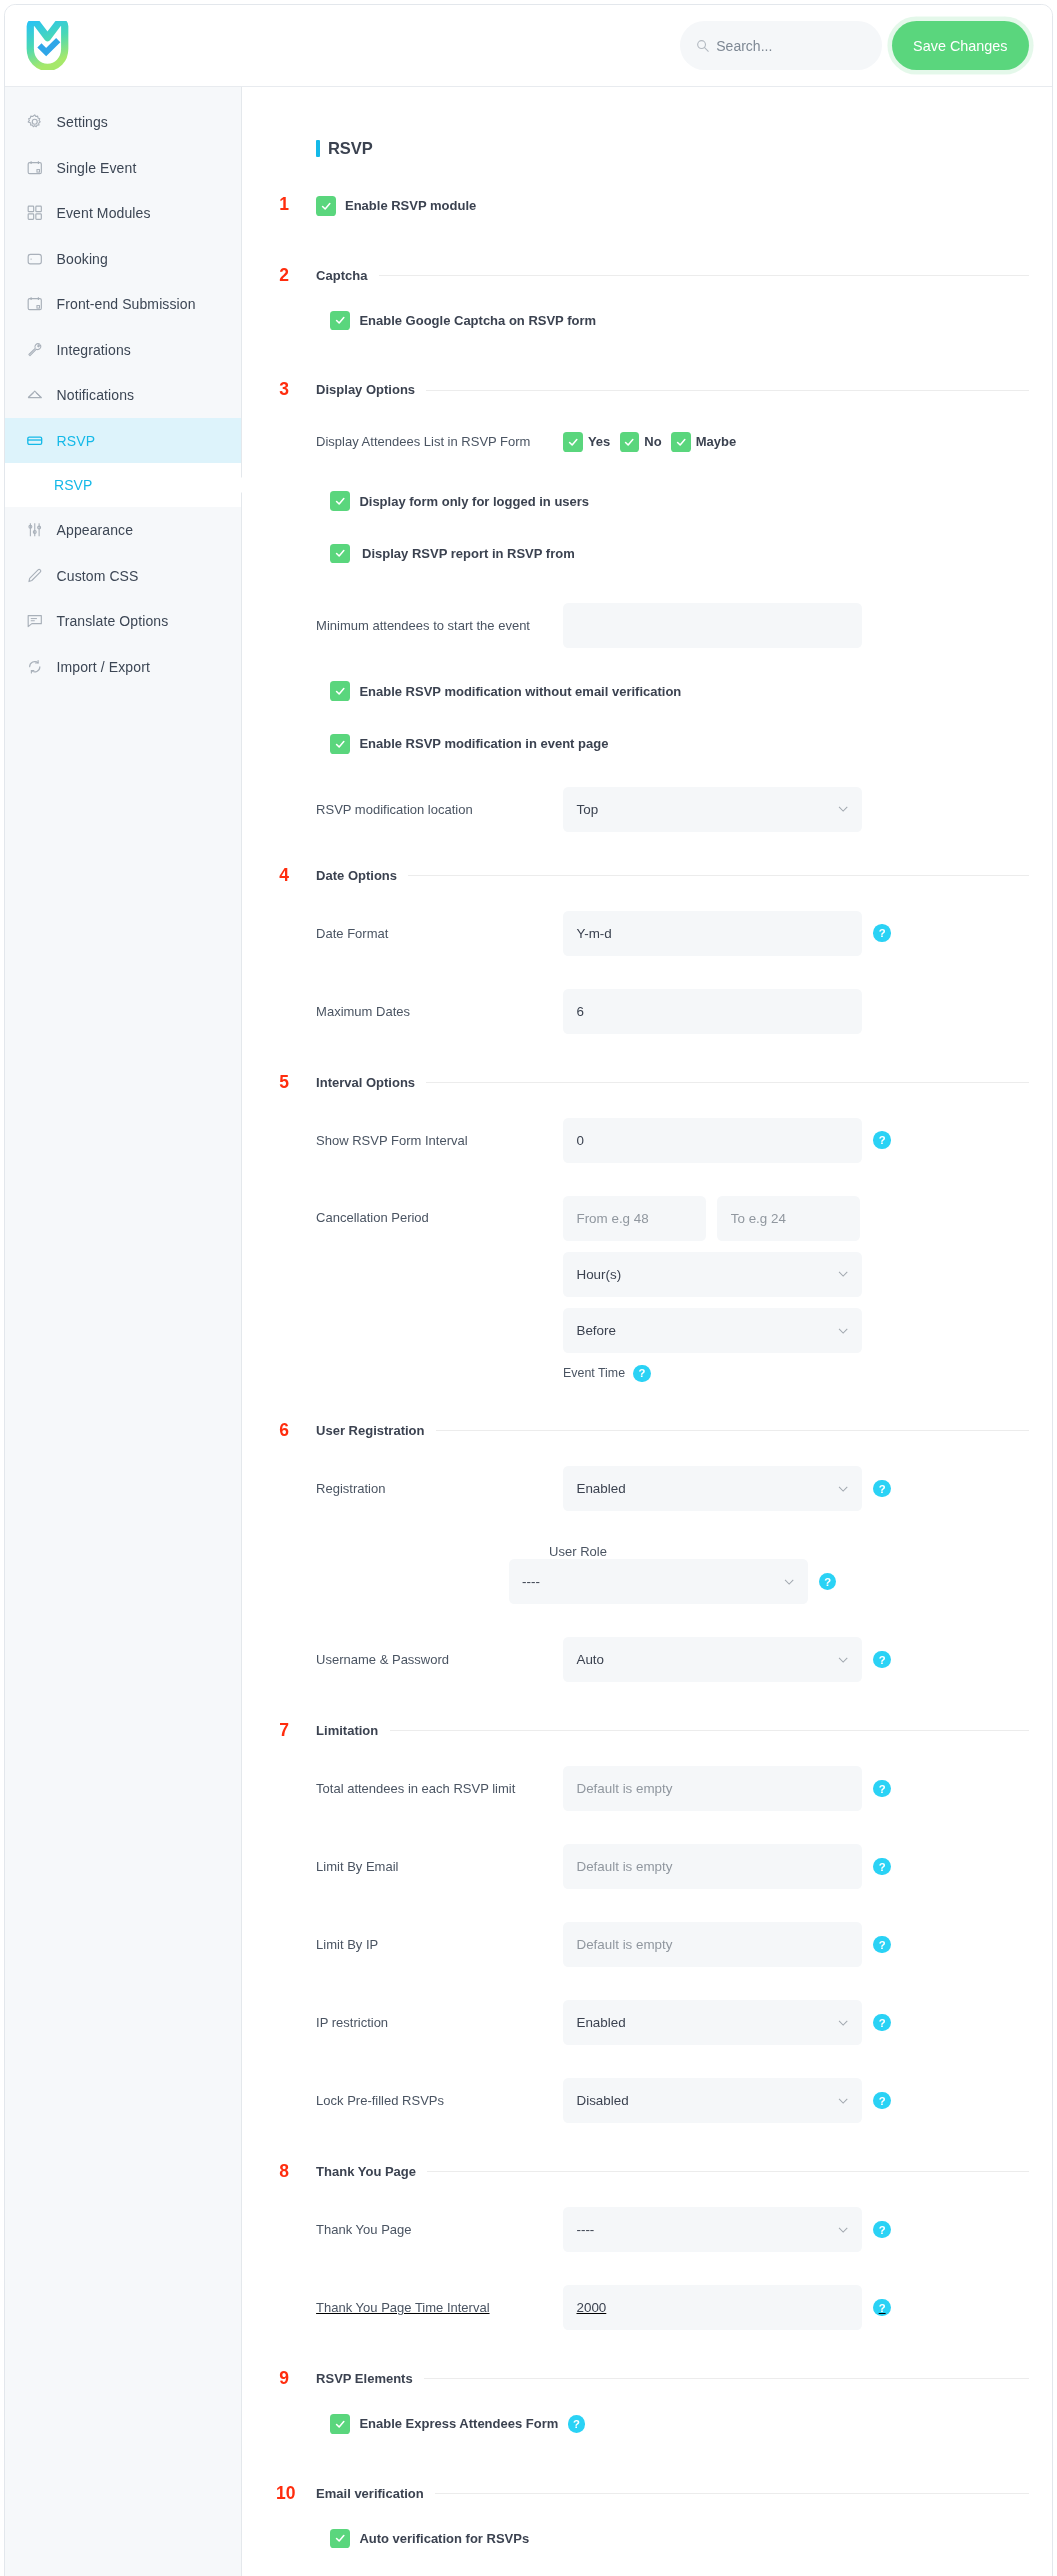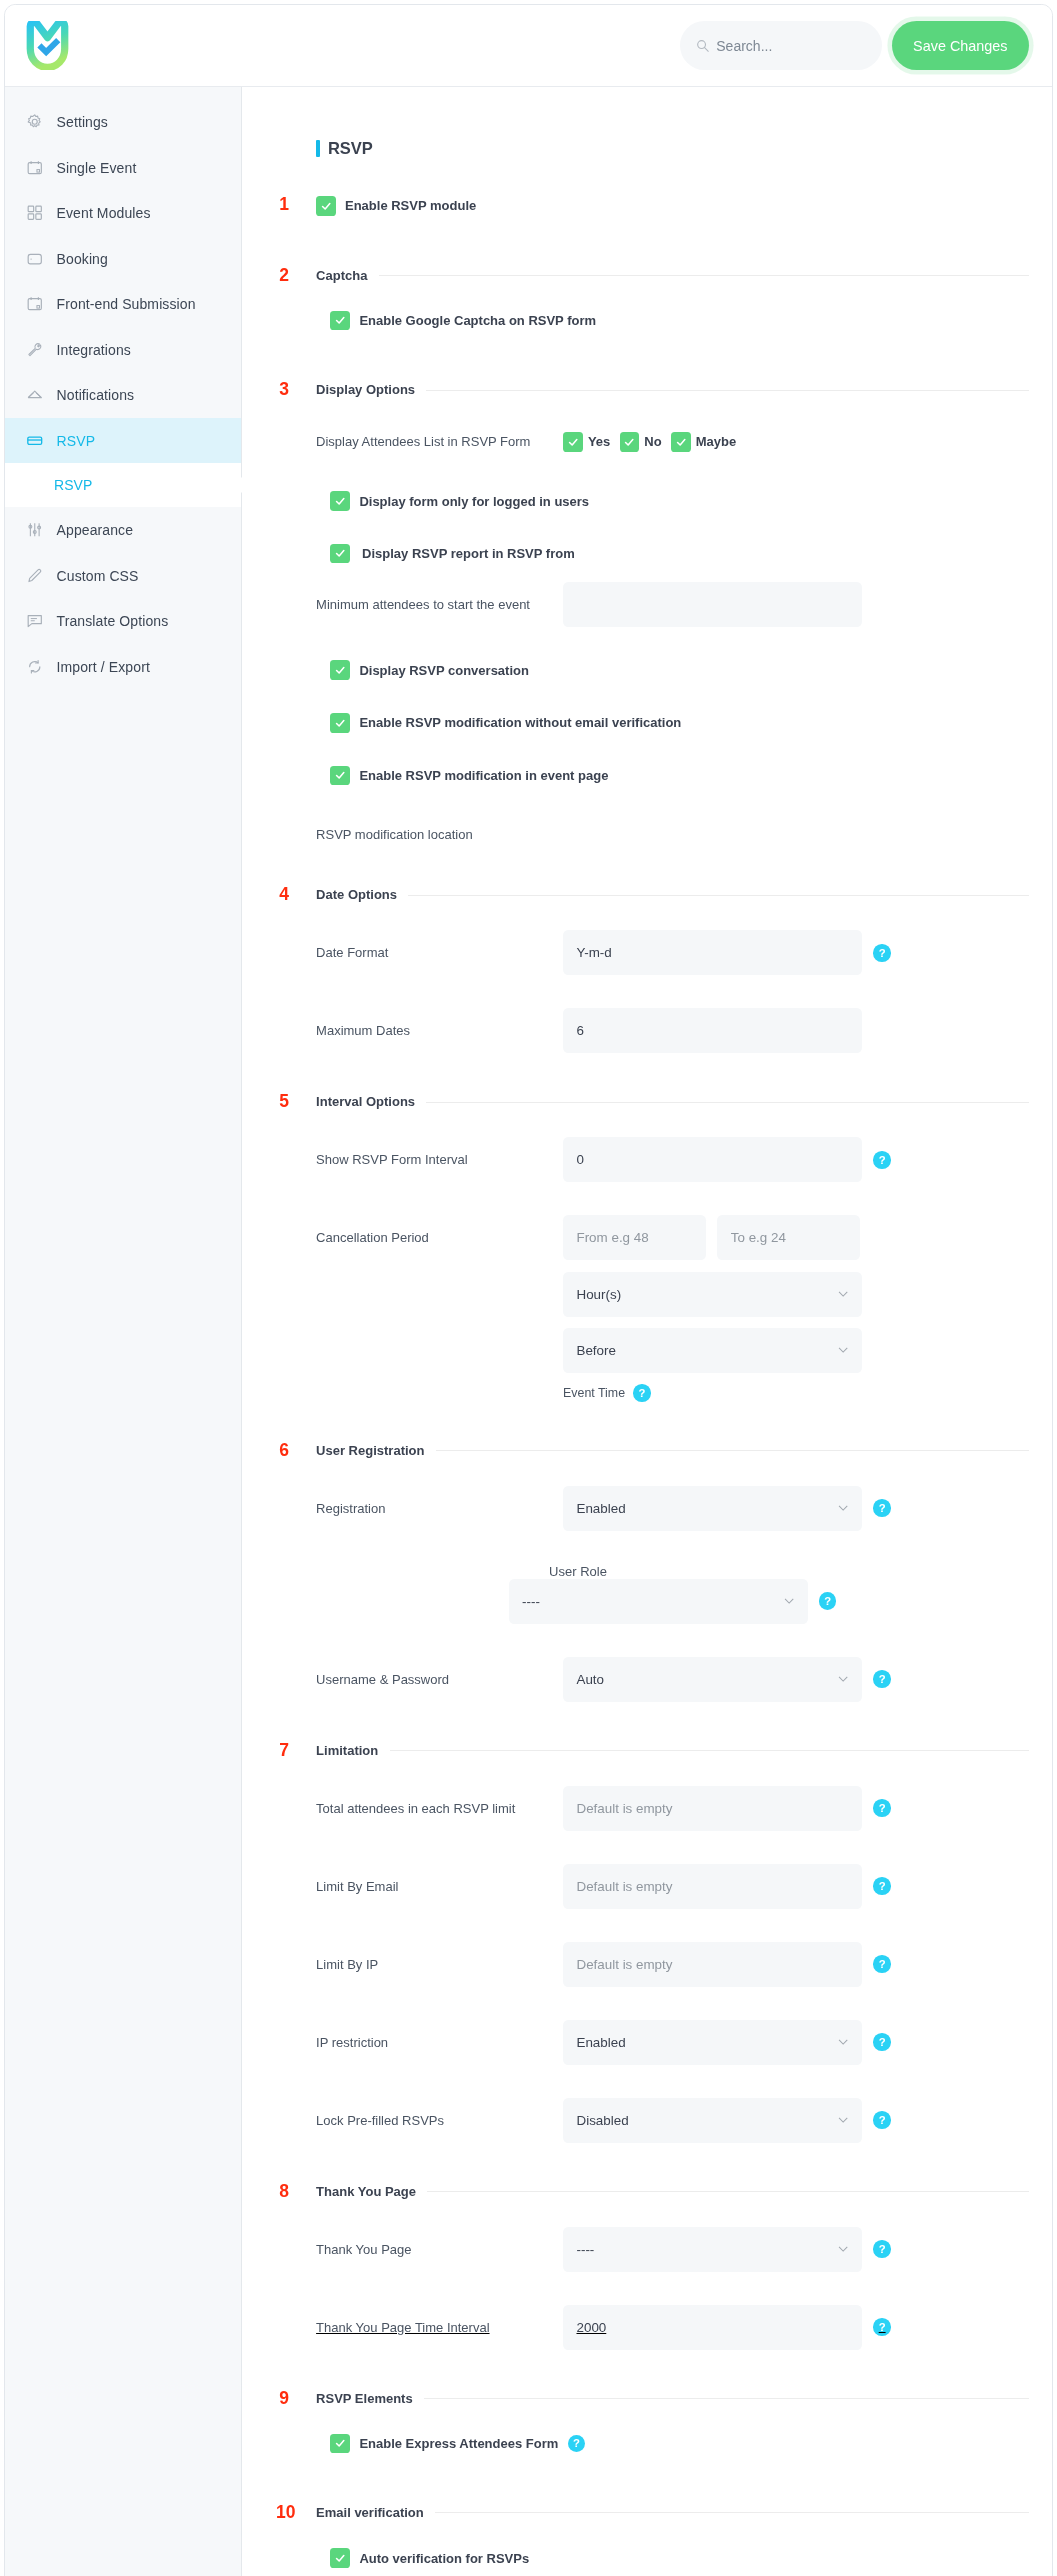--- a/index.html
+++ b/index.html
@@ -441,7 +441,7 @@
           <span class="chk-label">Display form only for logged in users</span>
         </div>
 
-        <div class="chk-row chk-sub" style="margin-bottom:19px;gap:12px;">
+        <div class="chk-row chk-sub" style="margin-bottom:40px;gap:12px;">
           <span class="chk">
             <svg viewBox="0 0 24 24">
                   <path d="M5 12.5l5 5L19 7" fill="none" stroke="#ffffff" stroke-width="3" stroke-linecap="round" stroke-linejoin="round"></path>

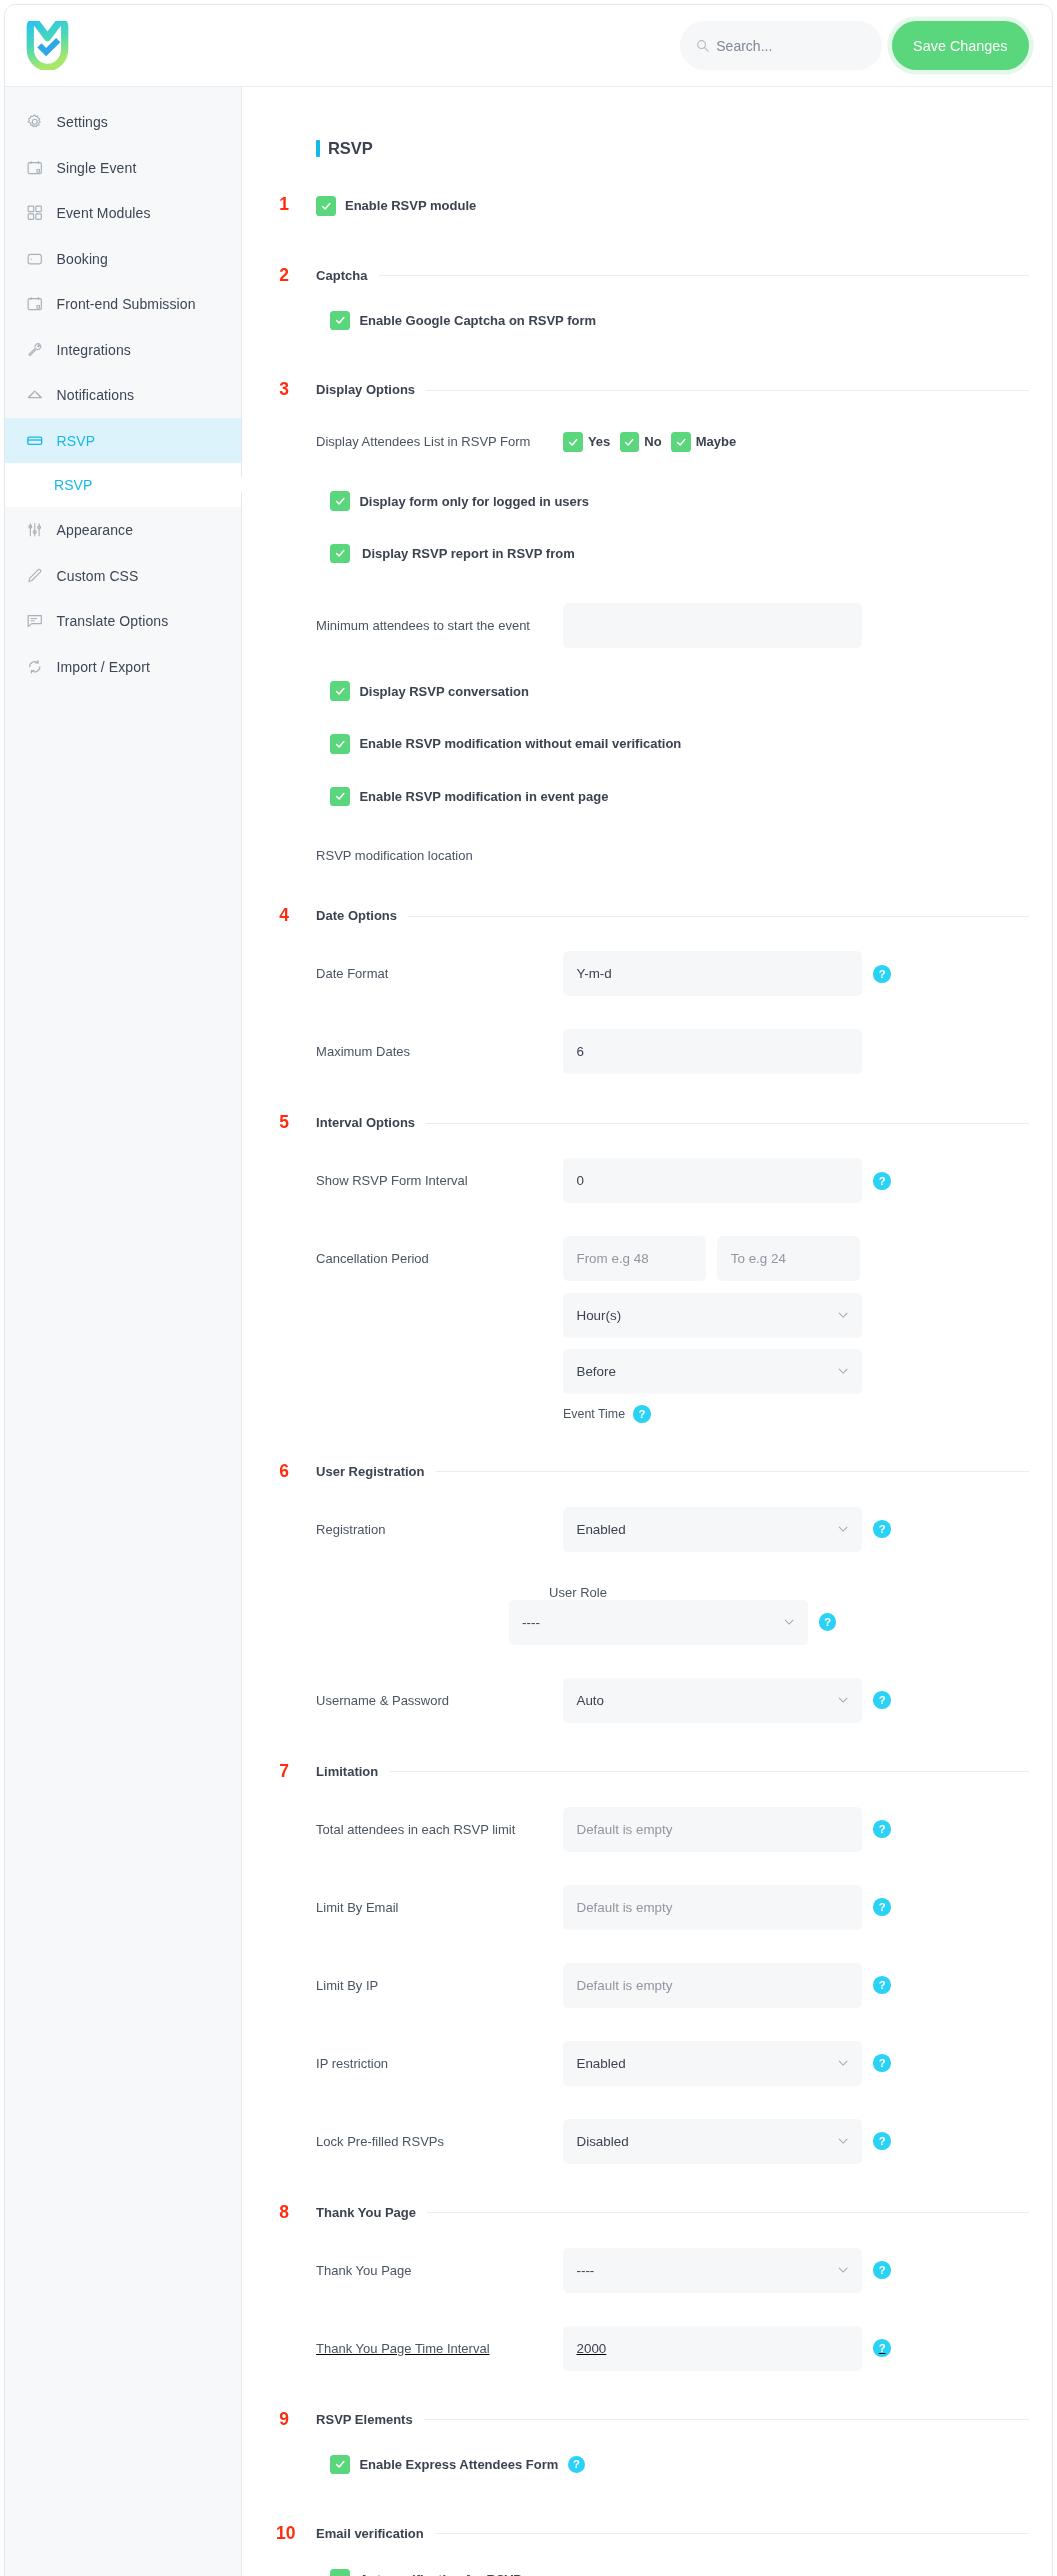--- a/index.html
+++ b/index.html
@@ -457,14 +457,6 @@
           </div>
         </div>
 
-        <div class="chk-row chk-sub" style="margin-bottom:33px;">
-          <span class="chk">
-            <svg viewBox="0 0 24 24">
-                  <path d="M5 12.5l5 5L19 7" fill="none" stroke="#ffffff" stroke-width="3" stroke-linecap="round" stroke-linejoin="round"></path>
-                </svg>
-          </span>
-          <span class="chk-label">Display RSVP conversation</span>
-        </div>
 
         <div class="chk-row chk-sub" style="margin-bottom:33px;">
           <span class="chk">

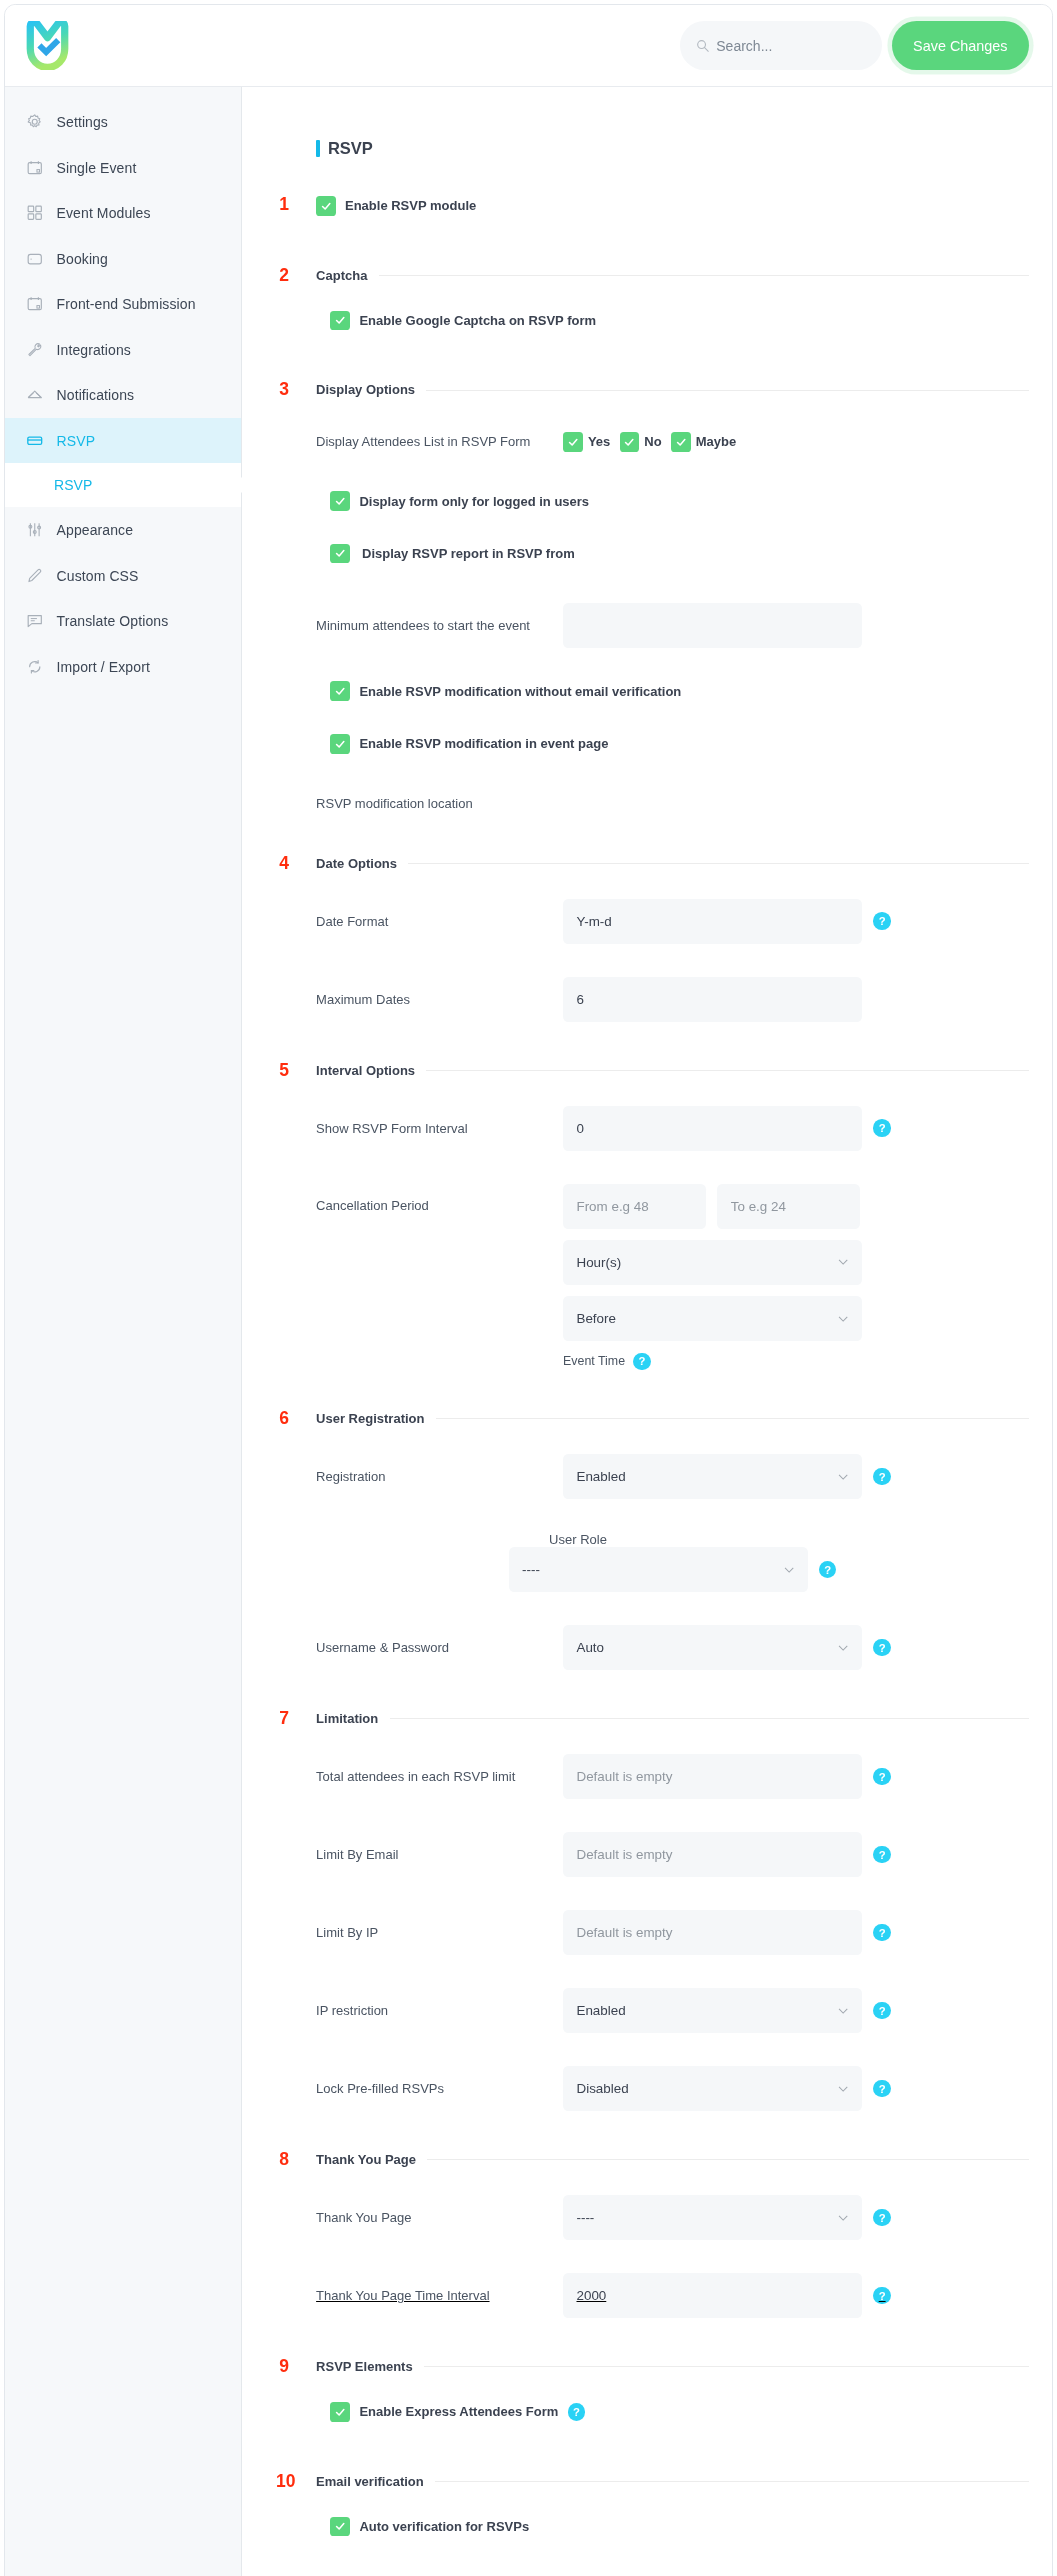--- a/index.html
+++ b/index.html
@@ -478,6 +478,14 @@
 
         <div class="row" style="margin-bottom:0;">
           <div class="row-label">RSVP modification location</div>
+          <div class="field-wrap">
+            <div class="sel-wrap">
+              <div class="sel-input" style="display:flex;align-items:center;">Top</div>
+              <svg class="sel-chev" viewBox="0 0 20 12">
+                <path d="M2 2l8 8 8-8" fill="none" stroke="#5d6874" stroke-width="2"></path>
+              </svg>
+            </div>
+          </div>
         </div>
       </section>
 

